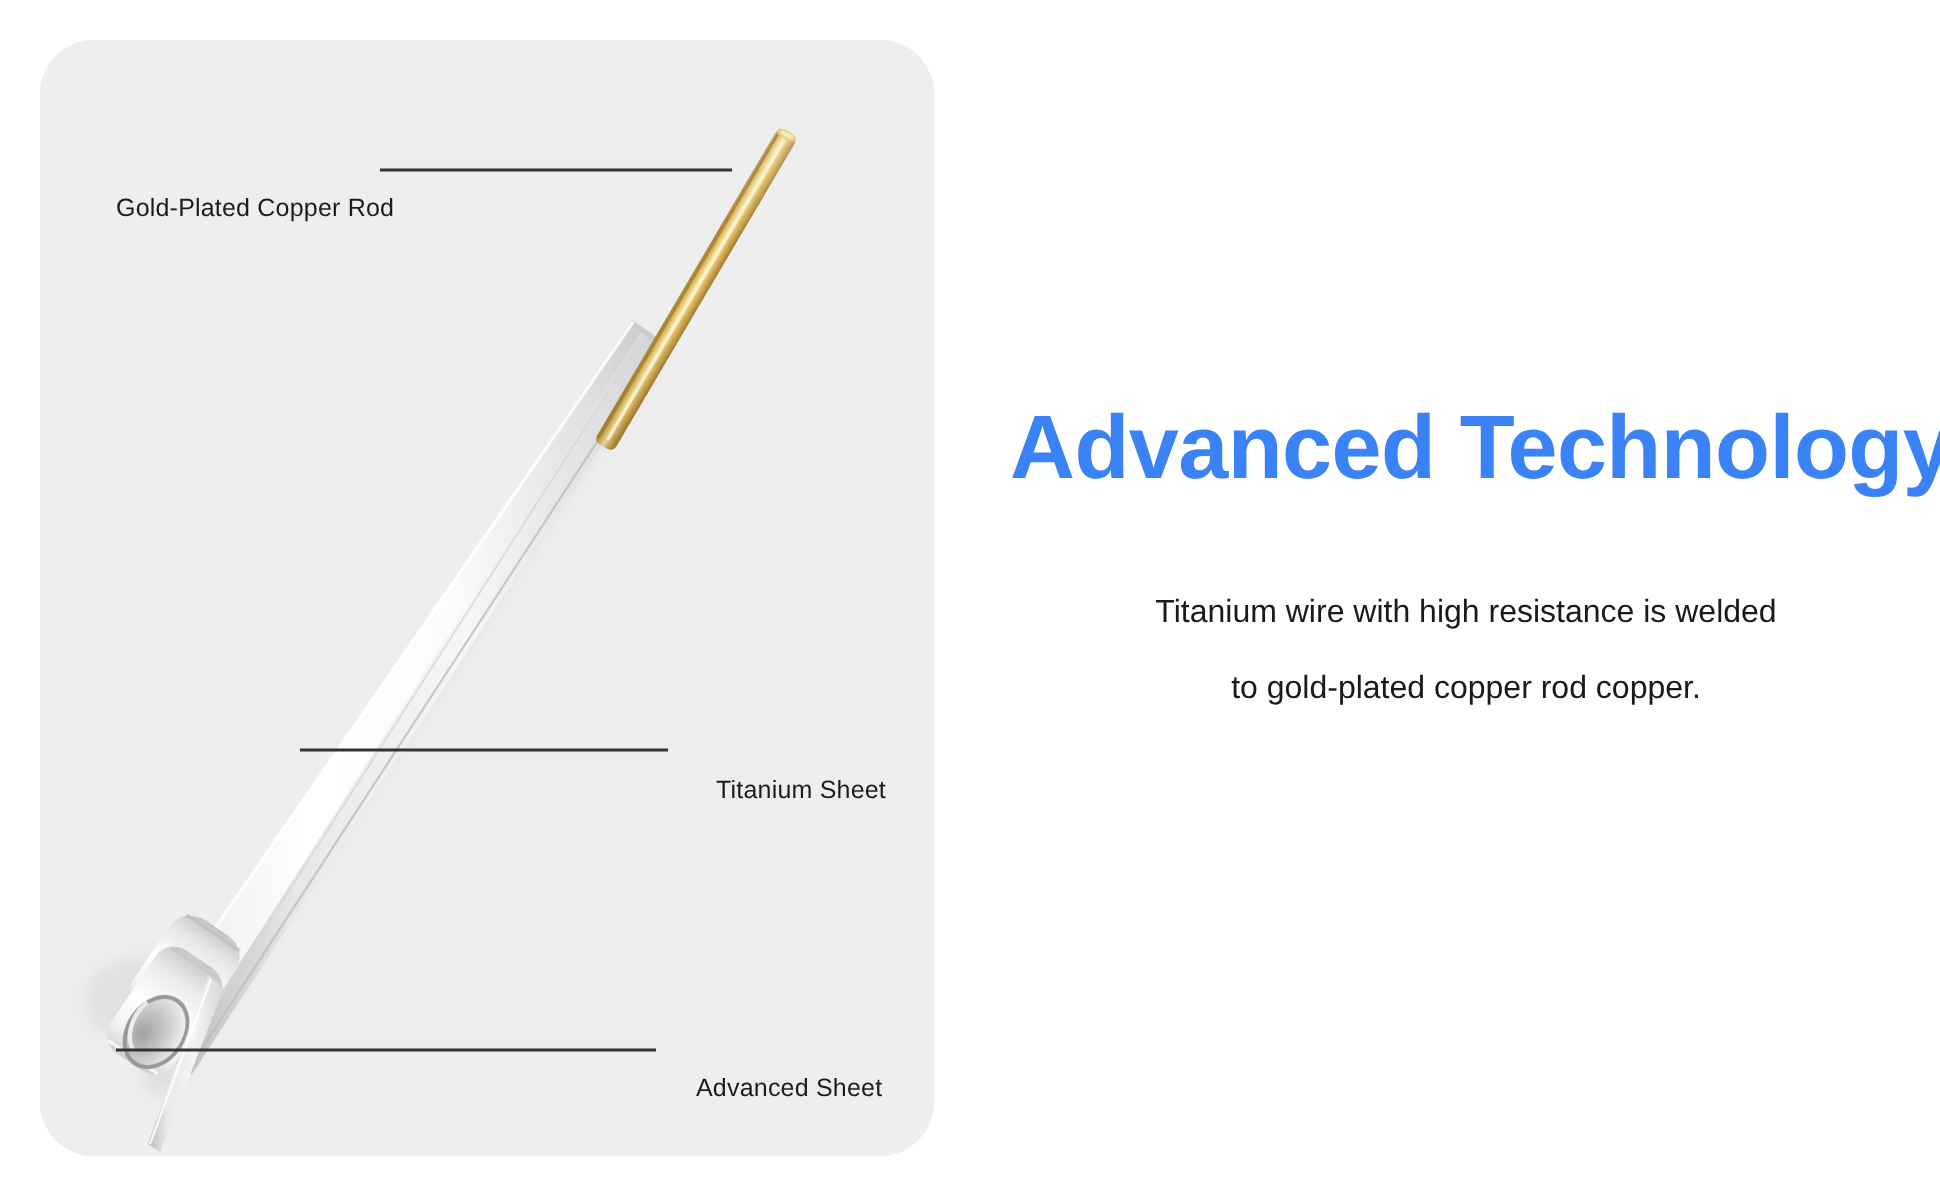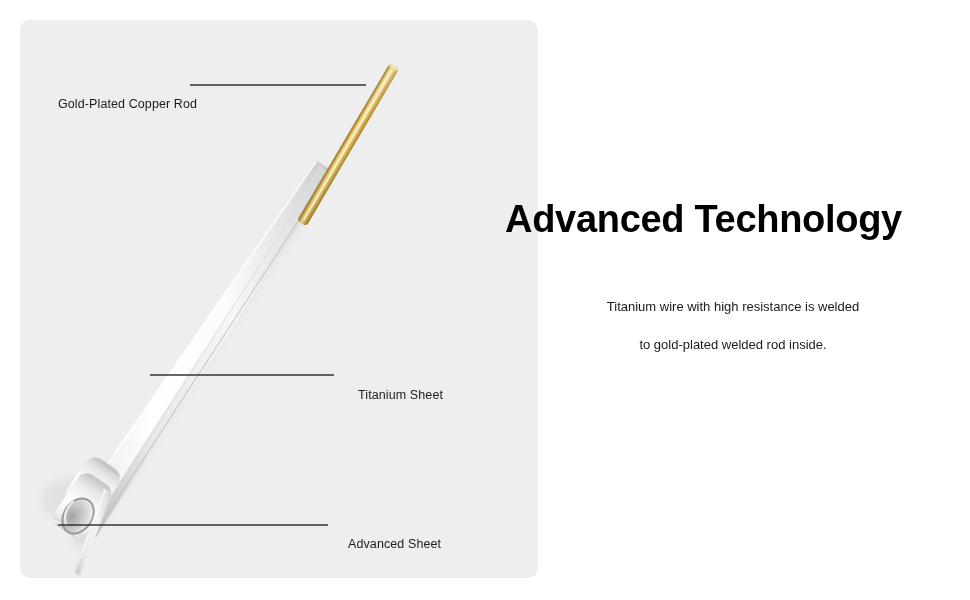--- a/index.html
+++ b/index.html
@@ -28,10 +28,10 @@
     position: absolute;
     left: 20px;
     top: 20px;
-    width: 518px;
+    width: 447px;
     height: 558px;
     background: #eeeeee;
-    border-radius: 10px;
+    border-radius: 27px;
     overflow: hidden;
   }
 

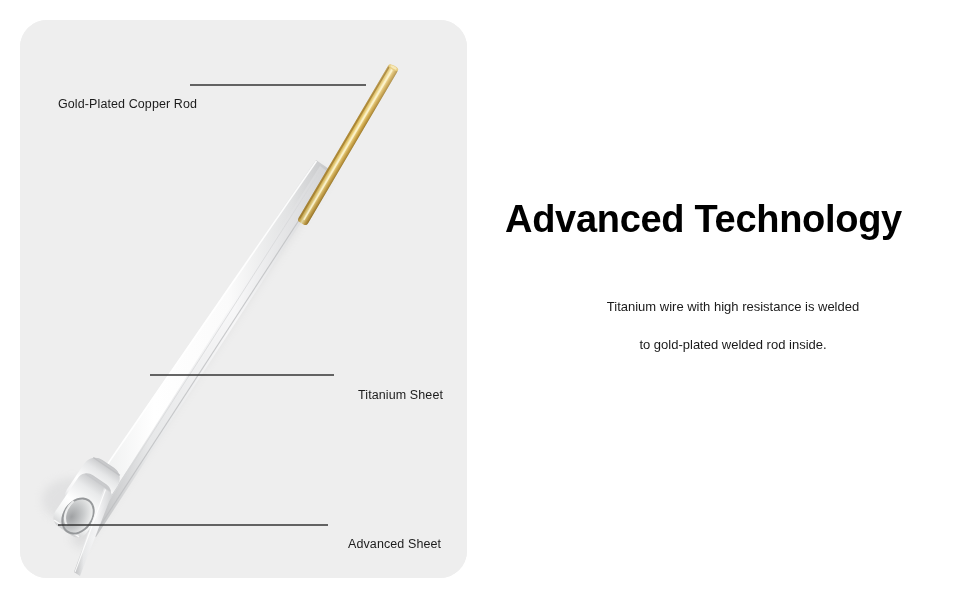--- a/index.html
+++ b/index.html
@@ -73,11 +73,12 @@
     top: 198px;
     width: 465px;
     font-family: "Liberation Sans", sans-serif;
-    font-size: 38px;
+    font-size: 45px;
     font-weight: bold;
-    color: #000000;
+    color: #3b82f6;
     letter-spacing: -0.3px;
     line-height: 1.15;
+    text-align: center;
     white-space: nowrap;
   }
 

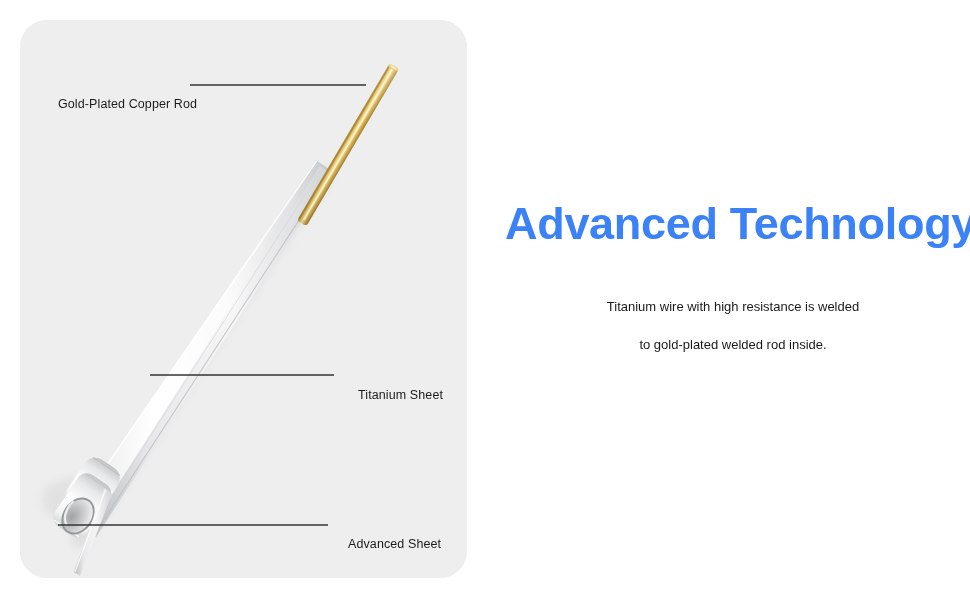--- a/index.html
+++ b/index.html
@@ -88,7 +88,7 @@
     top: 288px;
     width: 450px;
     font-family: "Liberation Sans", sans-serif;
-    font-size: 13px;
+    font-size: 16px;
     font-weight: normal;
     color: #1a1a1a;
     line-height: 38px;

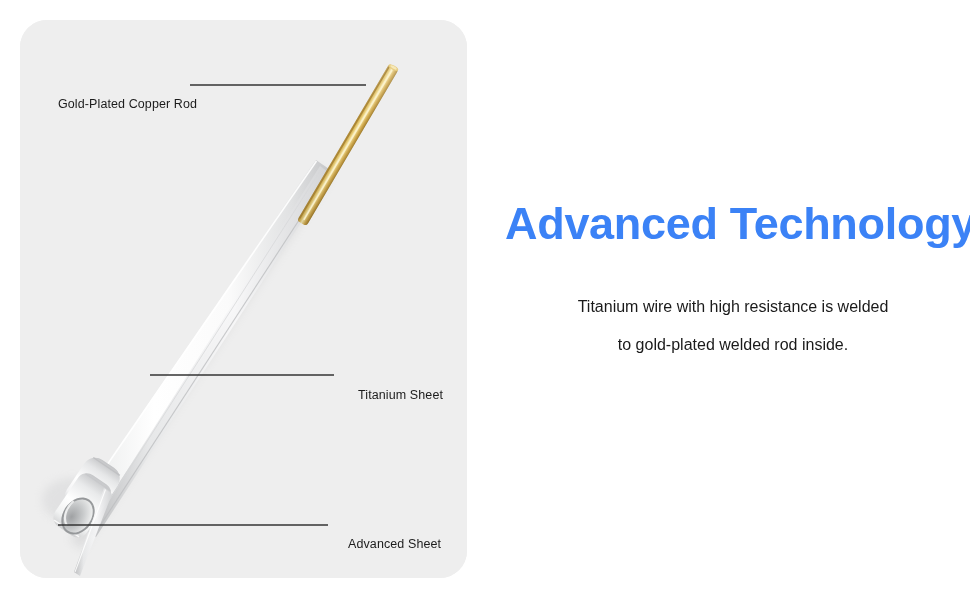--- a/index.html
+++ b/index.html
@@ -256,7 +256,7 @@
 
     <div class="body-copy">
       <span class="copy-line">Titanium wire with high resistance is welded</span>
-      <span class="copy-line">to gold-plated welded rod inside.</span>
+      <span class="copy-line">to gold-plated copper rod copper.</span>
     </div>
   </div>
 

